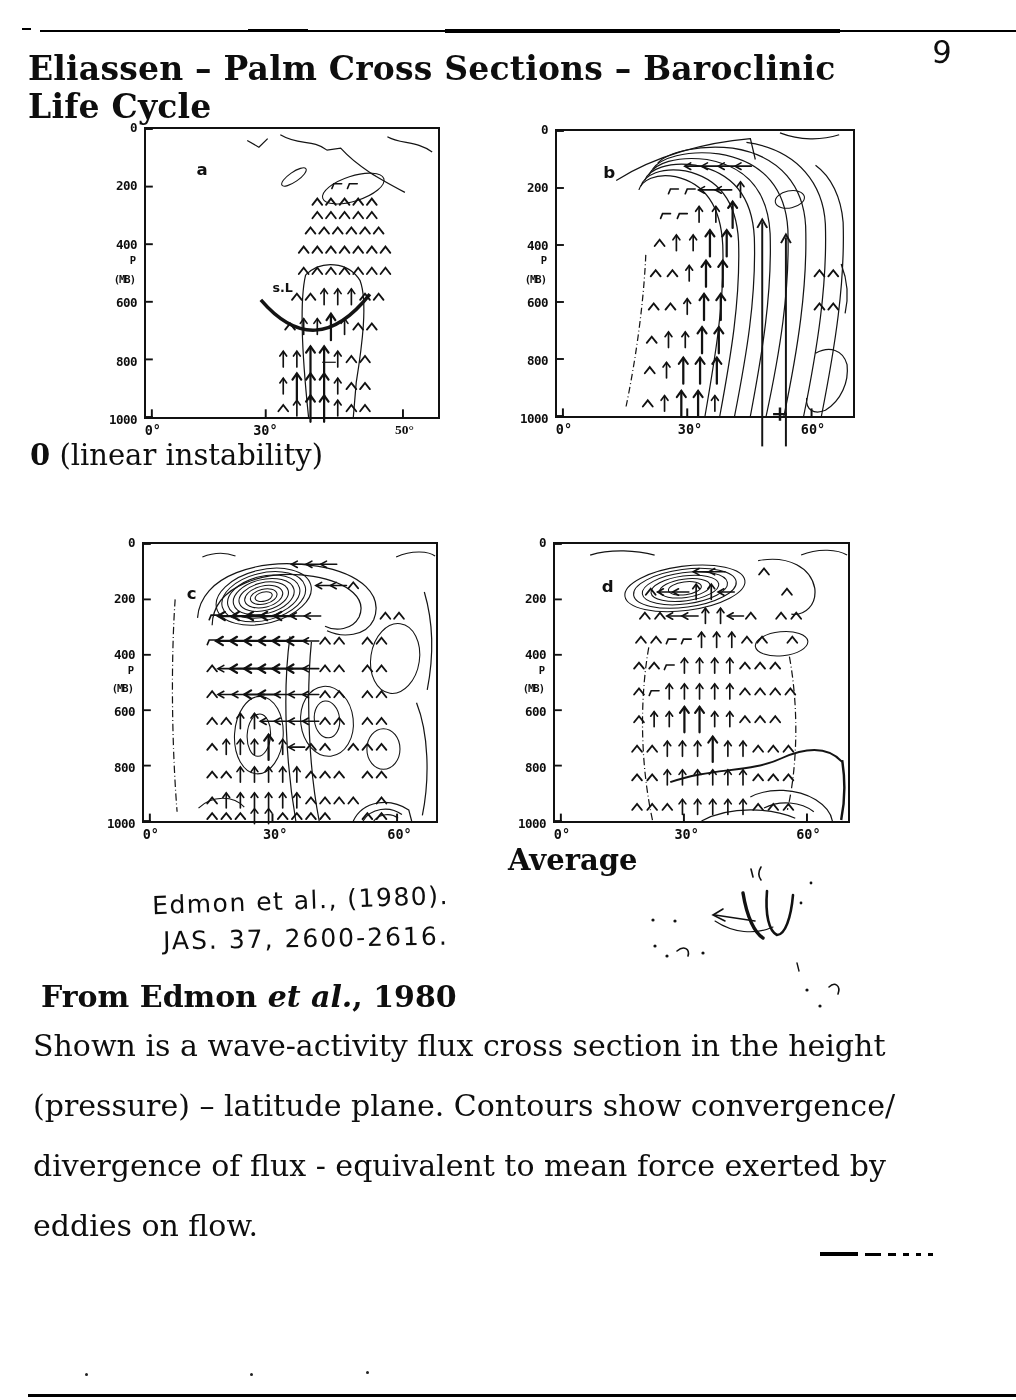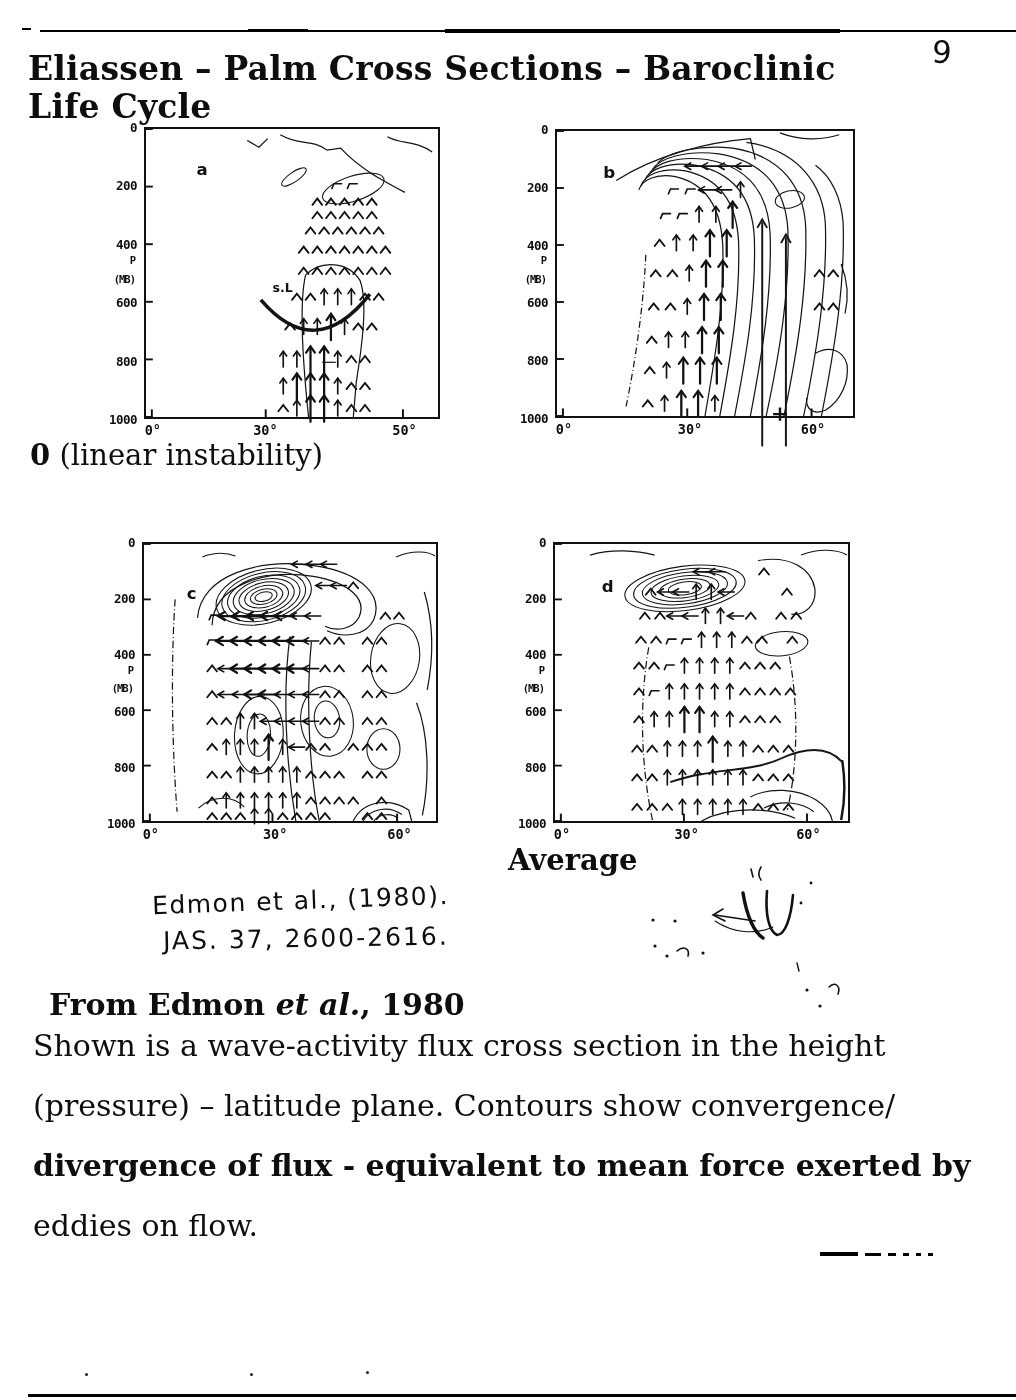--- a/index.html
+++ b/index.html
@@ -184,7 +184,7 @@
     <div class="xticks">
         <span class="xt" style="left: 3%;">0°</span>
         <span class="xt" style="left: 41%;">30°</span>
-        <span class="xt" style="left: 88%;">50°</span>
+        <span class="xt" style="left: 88%; font-family: Liberation Serif, serif;">50°</span>
       </div>
   </div>
 

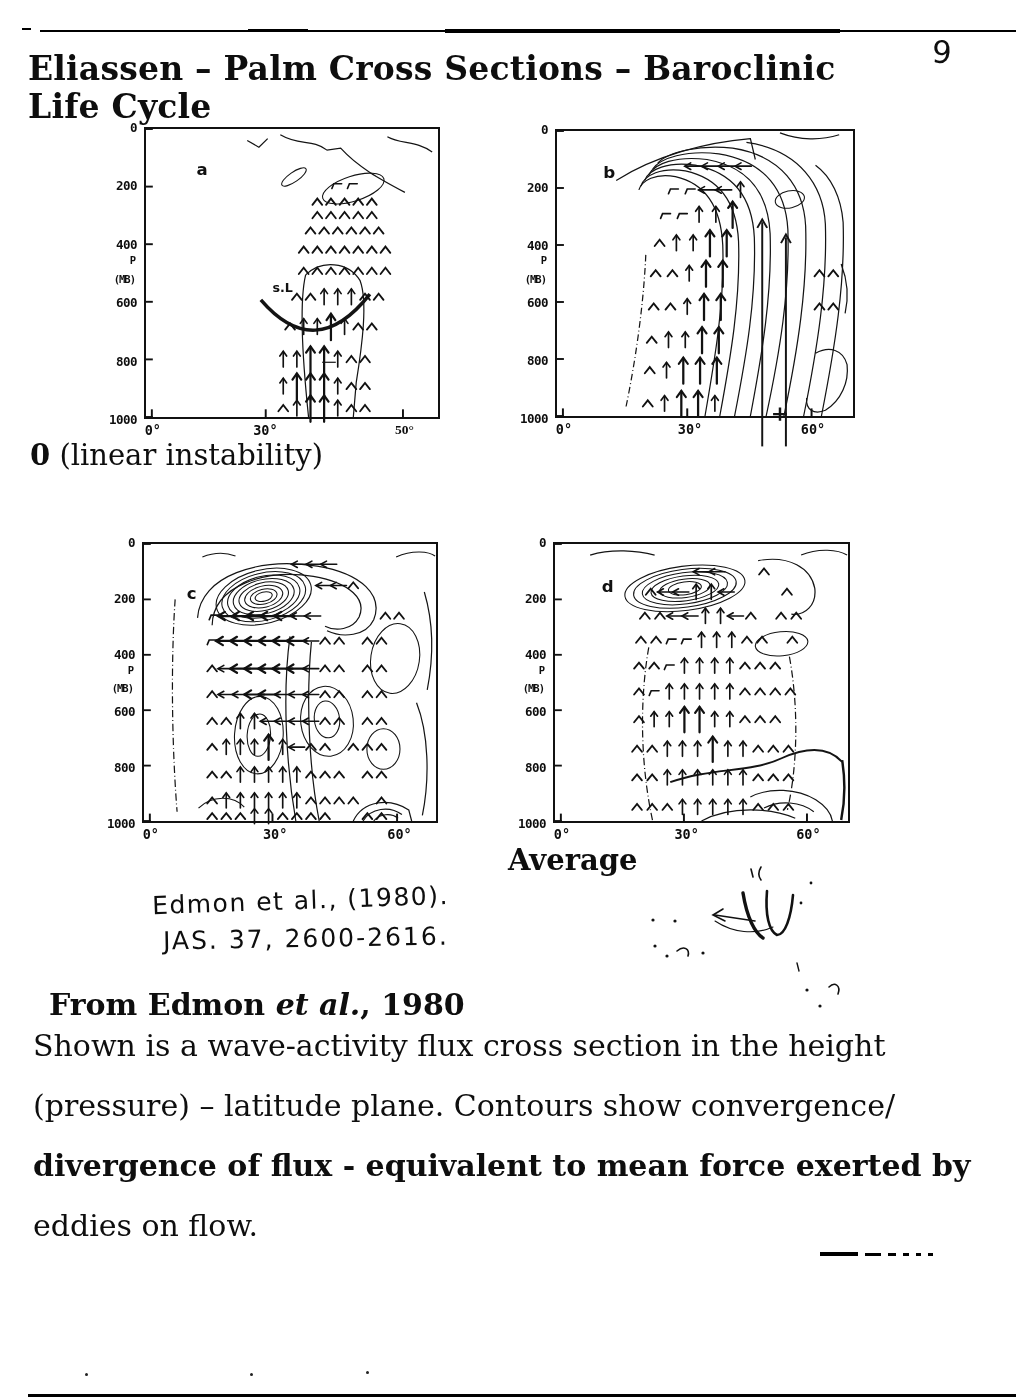--- a/index.html
+++ b/index.html
@@ -35,7 +35,7 @@
   .hw1{left:152px;top:886px;font-size:25px;letter-spacing:1.5px;transform:rotate(-2deg);}
   .hw2{left:163px;top:924px;font-size:25px;letter-spacing:2px;transform:rotate(-1deg);}
   
-  .source{position:absolute;left:33px;top:971px;margin:16px;font:600 30px "DejaVu Serif",serif;}
+  .source{position:absolute;left:33px;top:971px;margin:8px;font:600 30px "DejaVu Serif",serif;}
   .source i{font-style:italic;}
   .bline{position:absolute;left:33px;font:400 30px "DejaVu Serif",serif;white-space:nowrap;}
   

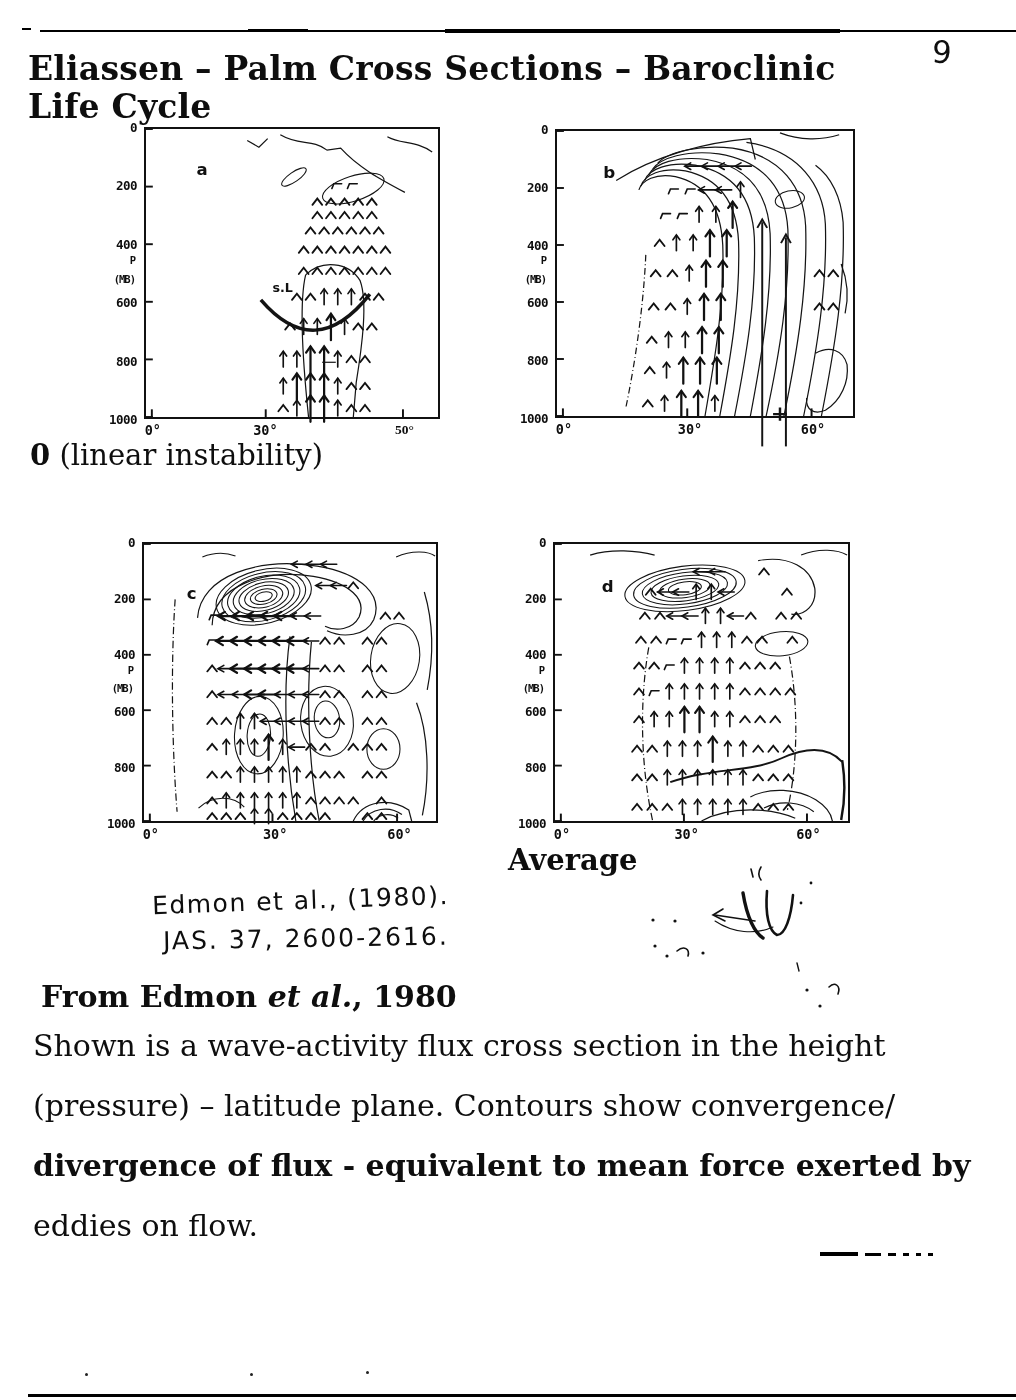--- a/index.html
+++ b/index.html
@@ -779,7 +779,7 @@
 
   <div class="bline" style="top:1028px;">Shown is a wave-activity flux cross section in the height</div>
   <div class="bline" style="top:1088px;">(pressure) – latitude plane.  Contours show convergence/</div>
-  <div class="bline" style="top:1148px;font-weight:bold;">divergence of flux - equivalent to mean force exerted by</div>
+  <div class="bline" style="top:1148px;">divergence of flux - equivalent to mean force exerted by</div>
   <div class="bline" style="top:1208px;">eddies on flow.</div>
 
   <div class="dashes">

